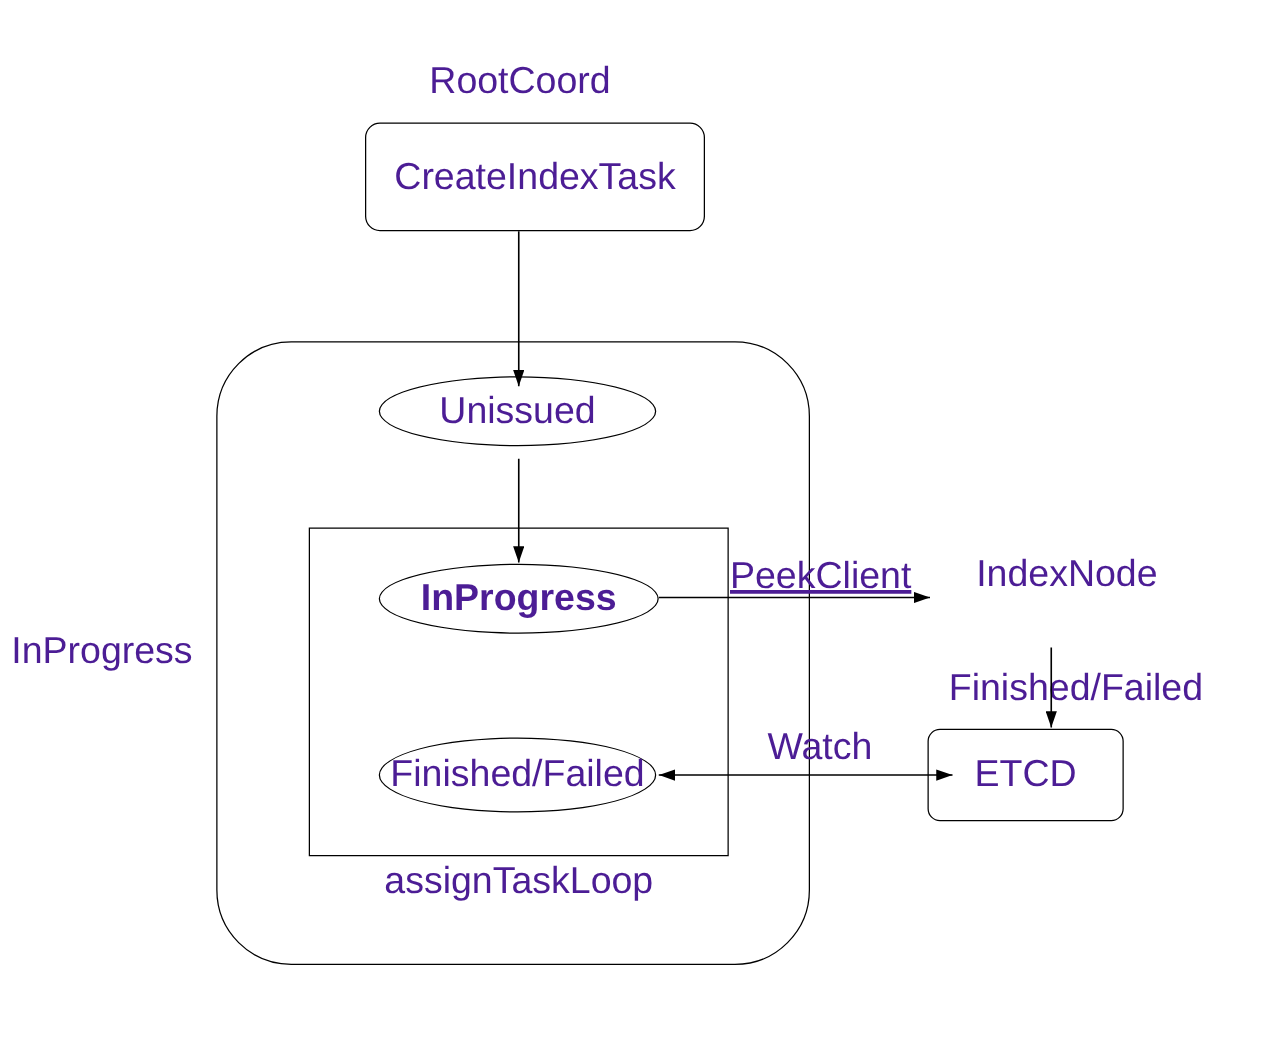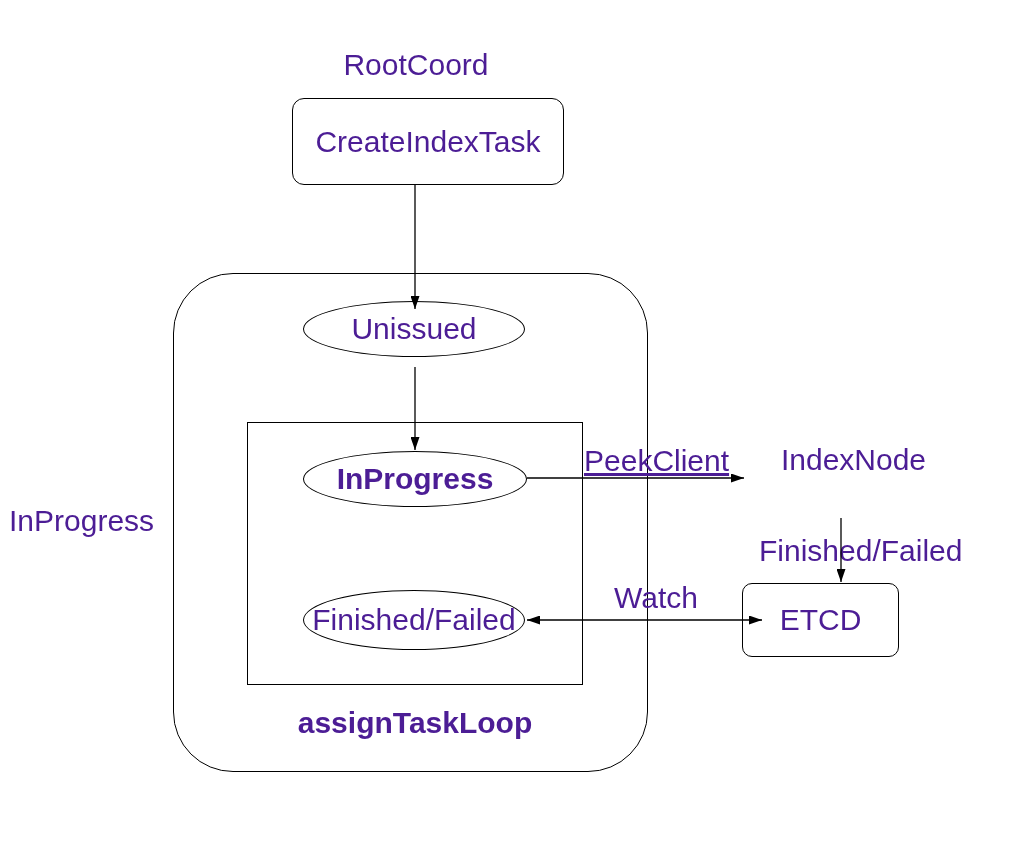--- a/index.html
+++ b/index.html
@@ -79,7 +79,7 @@
   .lbl-root-coord      { left: 280px; top: 50px;  width: 272px; text-align: center; }
   .lbl-index-node      { left: 745px; top: 397px; width: 217px; text-align: center; margin-top: 48px; }
   .lbl-index-coord     { left: 9px;   top: 506px; }
-  .lbl-assign-loop     { left: 247px; top: 708px; width: 336px; text-align: center; font-weight: bold; }
+  .lbl-assign-loop     { left: 247px; top: 690px; width: 336px; text-align: center; }
   .lbl-peek-client     { left: 584px; top: 446px; text-decoration: underline; }
   .lbl-finished-failed { left: 759px; top: 536px; }
   .lbl-watch           { left: 602px; top: 583px; margin-left: 12px; }

